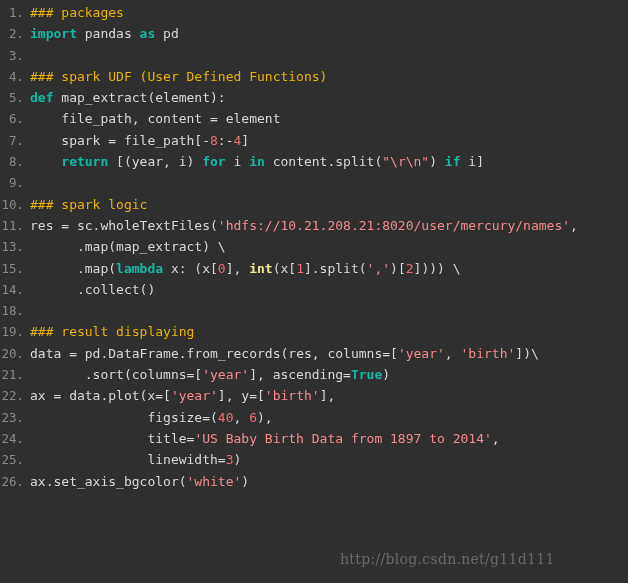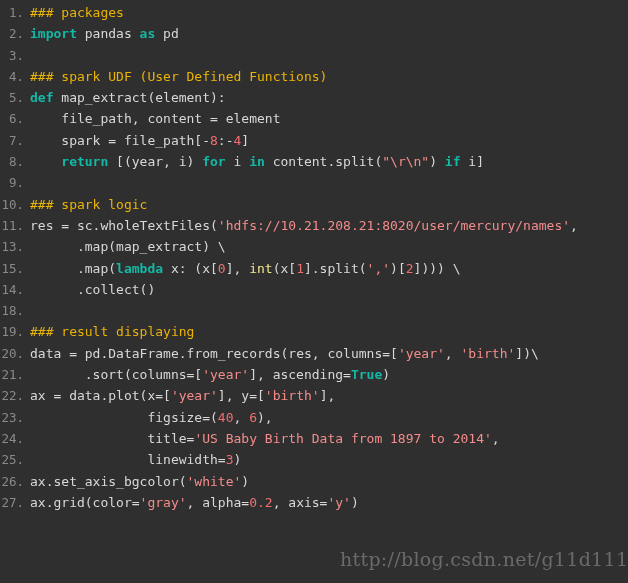--- a/index.html
+++ b/index.html
@@ -47,7 +47,7 @@
   
   .tok-comment  { color: #eab308; }
   .tok-keyword  { color: #14b8a6; font-weight: bold; }
-  .tok-builtin  { color: #f2e88e; font-weight: normal; }
+  .tok-builtin  { color: #f2e88e; font-weight: bold; }
   .tok-string   { color: #f58c8c; }
   .tok-number   { color: #f07070; }
   .tok-plain    { color: #d8d8d8; }

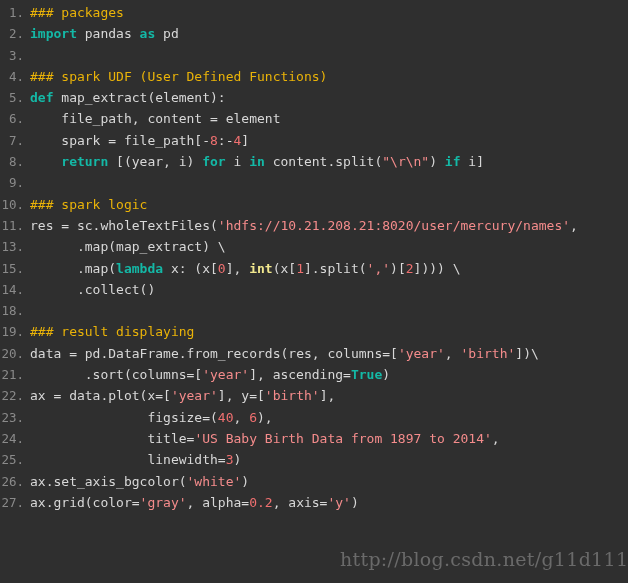--- a/index.html
+++ b/index.html
@@ -93,7 +93,6 @@
       <div class="code-line"><span class="ln">24.</span><span class="lc"><span class="tok-plain">               title=</span><span class="tok-string">'US Baby Birth Data from 1897 to 2014'</span><span class="tok-plain">,</span></span></div>
       <div class="code-line"><span class="ln">25.</span><span class="lc"><span class="tok-plain">               linewidth=</span><span class="tok-number">3</span><span class="tok-plain">)</span></span></div>
       <div class="code-line"><span class="ln">26.</span><span class="lc"><span class="tok-plain">ax.set_axis_bgcolor(</span><span class="tok-string">'white'</span><span class="tok-plain">)</span></span></div>
-      <div class="code-line"><span class="ln">27.</span><span class="lc"><span class="tok-plain">ax.grid(color=</span><span class="tok-string">'gray'</span><span class="tok-plain">, alpha=</span><span class="tok-number">0.2</span><span class="tok-plain">, axis=</span><span class="tok-string">'y'</span><span class="tok-plain">)</span></span></div>
     </div>
   <div id="watermark">http://blog.csdn.net/g11d111</div>
 </div>

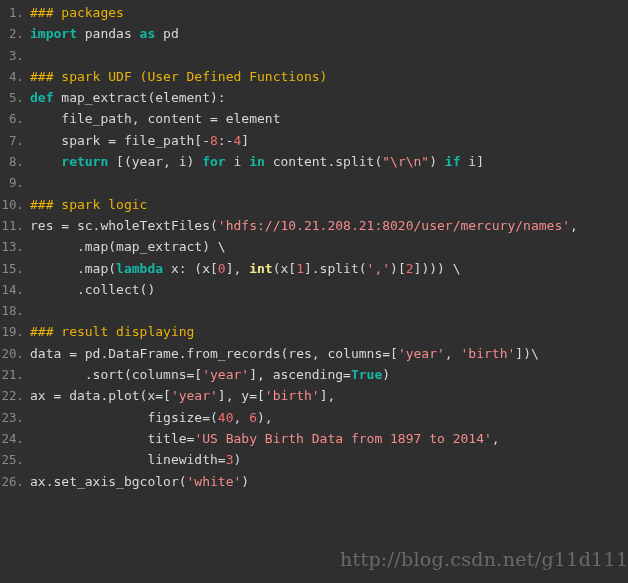--- a/index.html
+++ b/index.html
@@ -58,7 +58,7 @@
     top: 549px;
     color: #6a6a6a;
     font-family: "DejaVu Serif", "Liberation Serif", serif;
-    font-size: 19px;
+    font-size: 14px;
     letter-spacing: 0.3px;
     white-space: nowrap;
     user-select: none;

